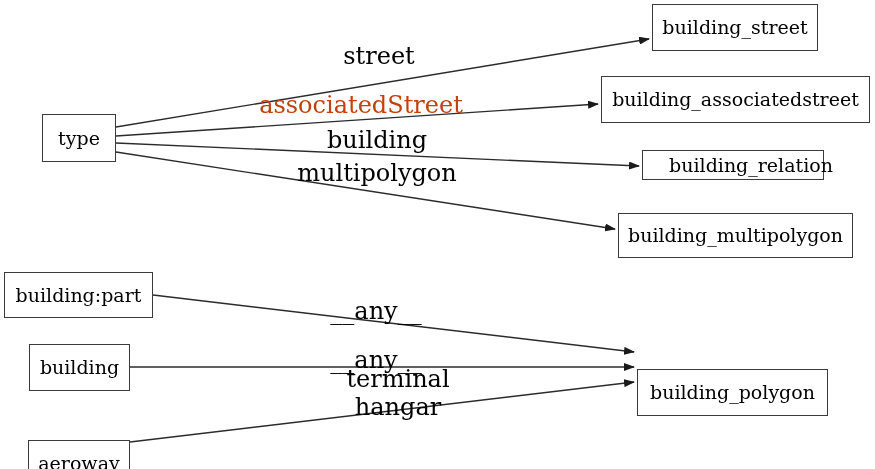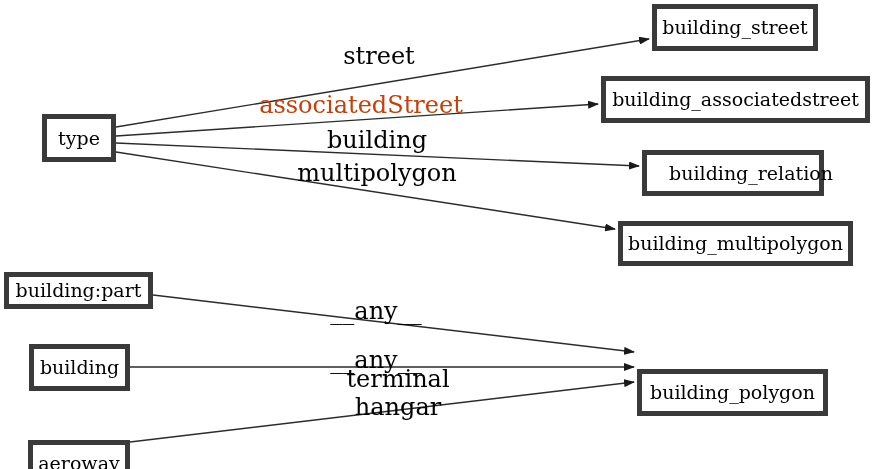--- a/index.html
+++ b/index.html
@@ -26,7 +26,7 @@
   .node-box {
     position: absolute;
     box-sizing: border-box;
-    border: 5px solid #c4b5fd;
+    border: 1px solid #c4b5fd;
     background: #ffffff;
     display: flex;
     align-items: center;

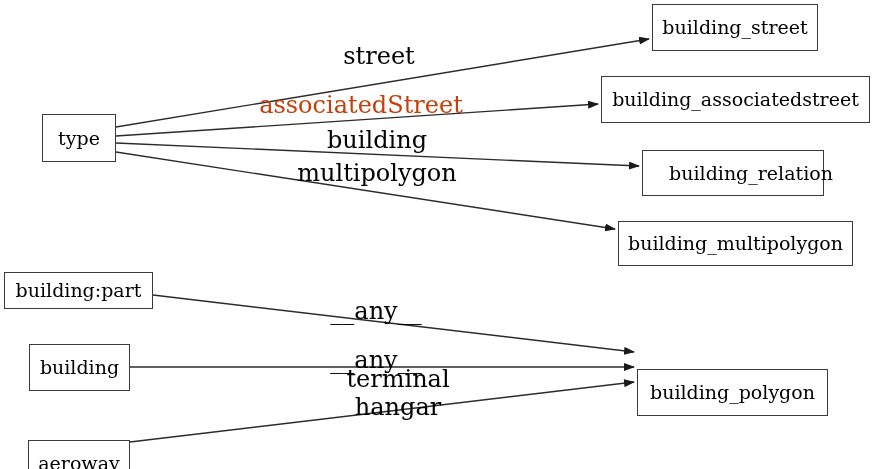--- a/index.html
+++ b/index.html
@@ -73,7 +73,7 @@
       <div class="node-box" style="left: 42px; top: 114px; width: 74px; height: 48px; border-color: rgb(58, 58, 58); color: rgb(0, 0, 0);">type</div>
       <div class="node-box" style="left: 652px; top: 4px; width: 166px; height: 47px; border-color: rgb(58, 58, 58); color: rgb(0, 0, 0);">building_street</div>
       <div class="node-box" style="left: 601px; top: 76px; width: 269px; height: 47px; border-color: rgb(58, 58, 58); color: rgb(0, 0, 0);">building_associatedstreet</div>
-      <div class="node-box" style="left: 642px; top: 150px; width: 182px; height: 46px; border-color: rgb(58, 58, 58); color: rgb(0, 0, 0); padding-left: 36px;">building_relation</div>
+      <div class="node-box" style="left: 642px; top: 150px; width: 182px; height: 30px; border-color: rgb(58, 58, 58); color: rgb(0, 0, 0); padding-left: 36px;">building_relation</div>
       <div class="node-box" style="left: 618px; top: 221px; width: 235px; height: 45px; border-color: rgb(58, 58, 58); color: rgb(0, 0, 0);">building_multipolygon</div>
       <div class="node-box" style="left: 4px; top: 272px; width: 149px; height: 37px; border-color: rgb(58, 58, 58); color: rgb(0, 0, 0);">building:part</div>
       <div class="node-box" style="left: 29px; top: 344px; width: 101px; height: 47px; border-color: rgb(58, 58, 58); color: rgb(0, 0, 0);">building</div>

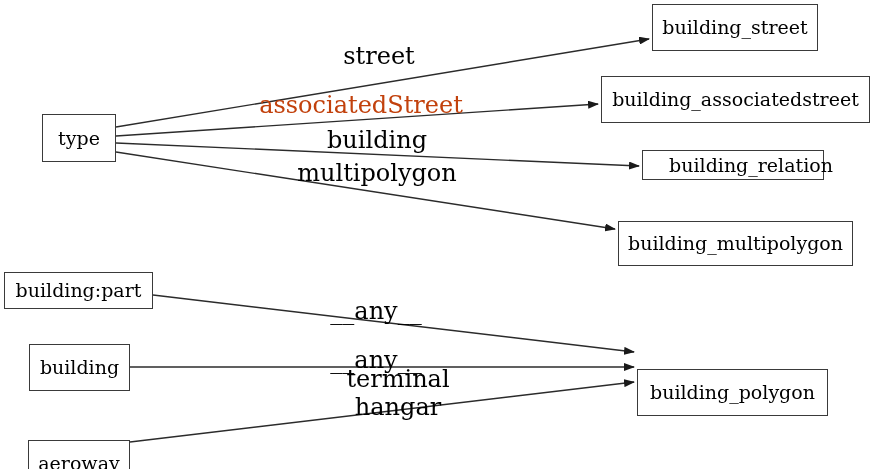--- a/index.html
+++ b/index.html
@@ -74,7 +74,7 @@
       <div class="node-box" style="left: 652px; top: 4px; width: 166px; height: 47px; border-color: rgb(58, 58, 58); color: rgb(0, 0, 0);">building_street</div>
       <div class="node-box" style="left: 601px; top: 76px; width: 269px; height: 47px; border-color: rgb(58, 58, 58); color: rgb(0, 0, 0);">building_associatedstreet</div>
       <div class="node-box" style="left: 642px; top: 150px; width: 182px; height: 30px; border-color: rgb(58, 58, 58); color: rgb(0, 0, 0); padding-left: 36px;">building_relation</div>
-      <div class="node-box" style="left: 618px; top: 221px; width: 235px; height: 45px; border-color: rgb(58, 58, 58); color: rgb(0, 0, 0);">building_multipolygon</div>
+      <div class="node-box" style="left: 618px; top: 213px; width: 235px; height: 45px; border-color: rgb(58, 58, 58); color: rgb(0, 0, 0);">building_multipolygon</div>
       <div class="node-box" style="left: 4px; top: 272px; width: 149px; height: 37px; border-color: rgb(58, 58, 58); color: rgb(0, 0, 0);">building:part</div>
       <div class="node-box" style="left: 29px; top: 344px; width: 101px; height: 47px; border-color: rgb(58, 58, 58); color: rgb(0, 0, 0);">building</div>
       <div class="node-box" style="left: 28px; top: 440px; width: 102px; height: 46px; border-color: rgb(58, 58, 58); color: rgb(0, 0, 0);">aeroway</div>

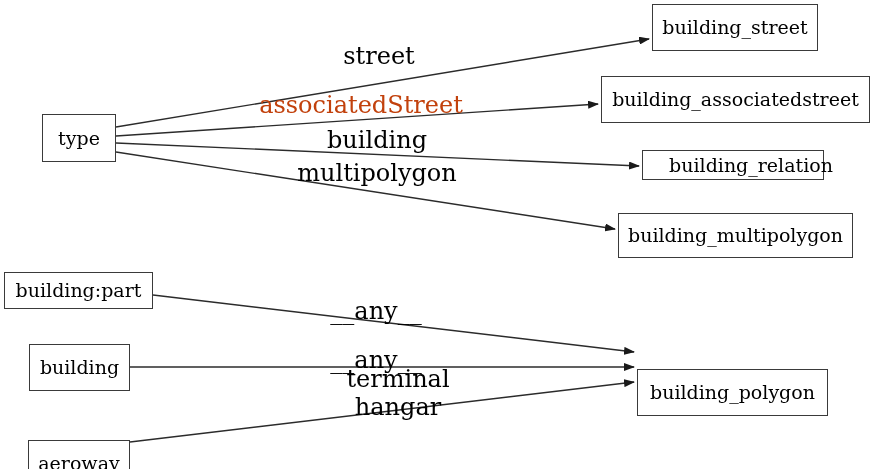--- a/index.html
+++ b/index.html
@@ -75,7 +75,7 @@
       <div class="node-box" style="left: 601px; top: 76px; width: 269px; height: 47px; border-color: rgb(58, 58, 58); color: rgb(0, 0, 0);">building_associatedstreet</div>
       <div class="node-box" style="left: 642px; top: 150px; width: 182px; height: 30px; border-color: rgb(58, 58, 58); color: rgb(0, 0, 0); padding-left: 36px;">building_relation</div>
       <div class="node-box" style="left: 618px; top: 213px; width: 235px; height: 45px; border-color: rgb(58, 58, 58); color: rgb(0, 0, 0);">building_multipolygon</div>
-      <div class="node-box" style="left: 4px; top: 272px; width: 149px; height: 37px; border-color: rgb(58, 58, 58); color: rgb(0, 0, 0);">building:part</div>
+      <div class="node-box" style="left: 4px; top: 272px; width: 149px; height: 46px; border-color: rgb(58, 58, 58); color: rgb(0, 0, 0);">building:part</div>
       <div class="node-box" style="left: 29px; top: 344px; width: 101px; height: 47px; border-color: rgb(58, 58, 58); color: rgb(0, 0, 0);">building</div>
       <div class="node-box" style="left: 28px; top: 440px; width: 102px; height: 46px; border-color: rgb(58, 58, 58); color: rgb(0, 0, 0);">aeroway</div>
       <div class="node-box" style="left: 637px; top: 344px; width: 191px; height: 47px; border-color: rgb(58, 58, 58); color: rgb(0, 0, 0); margin-top: 25px;">building_polygon</div>

